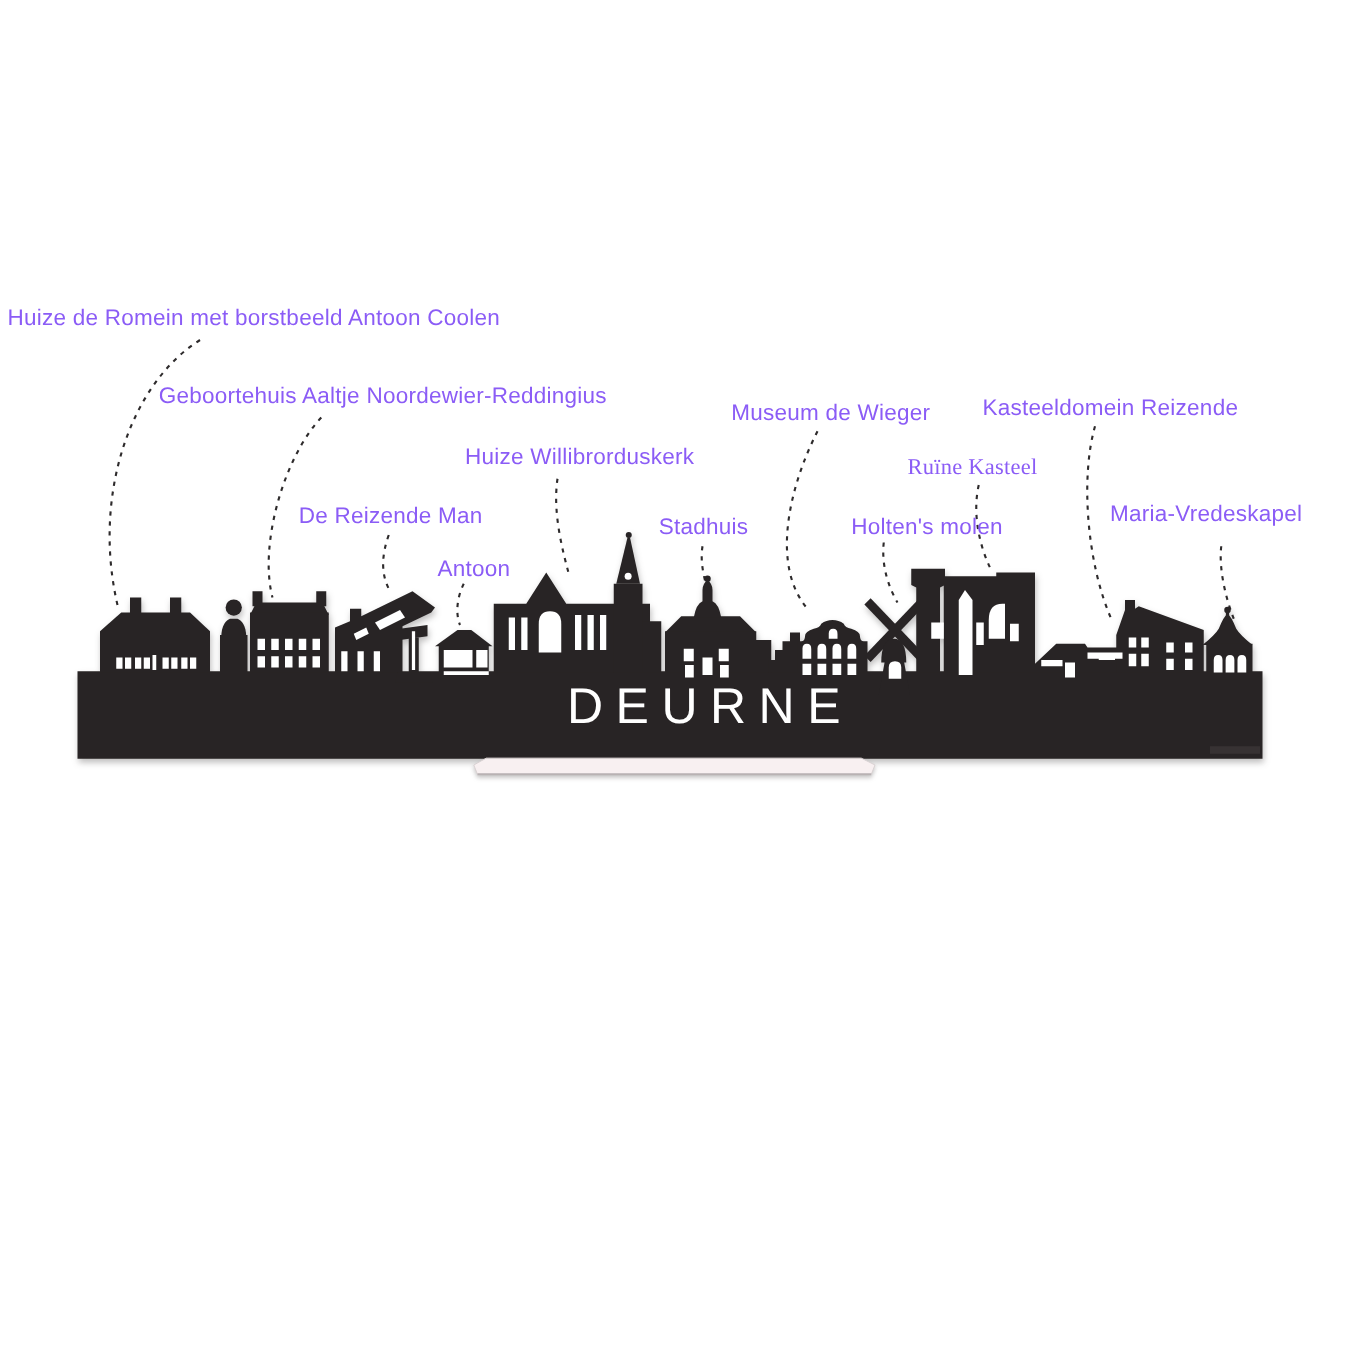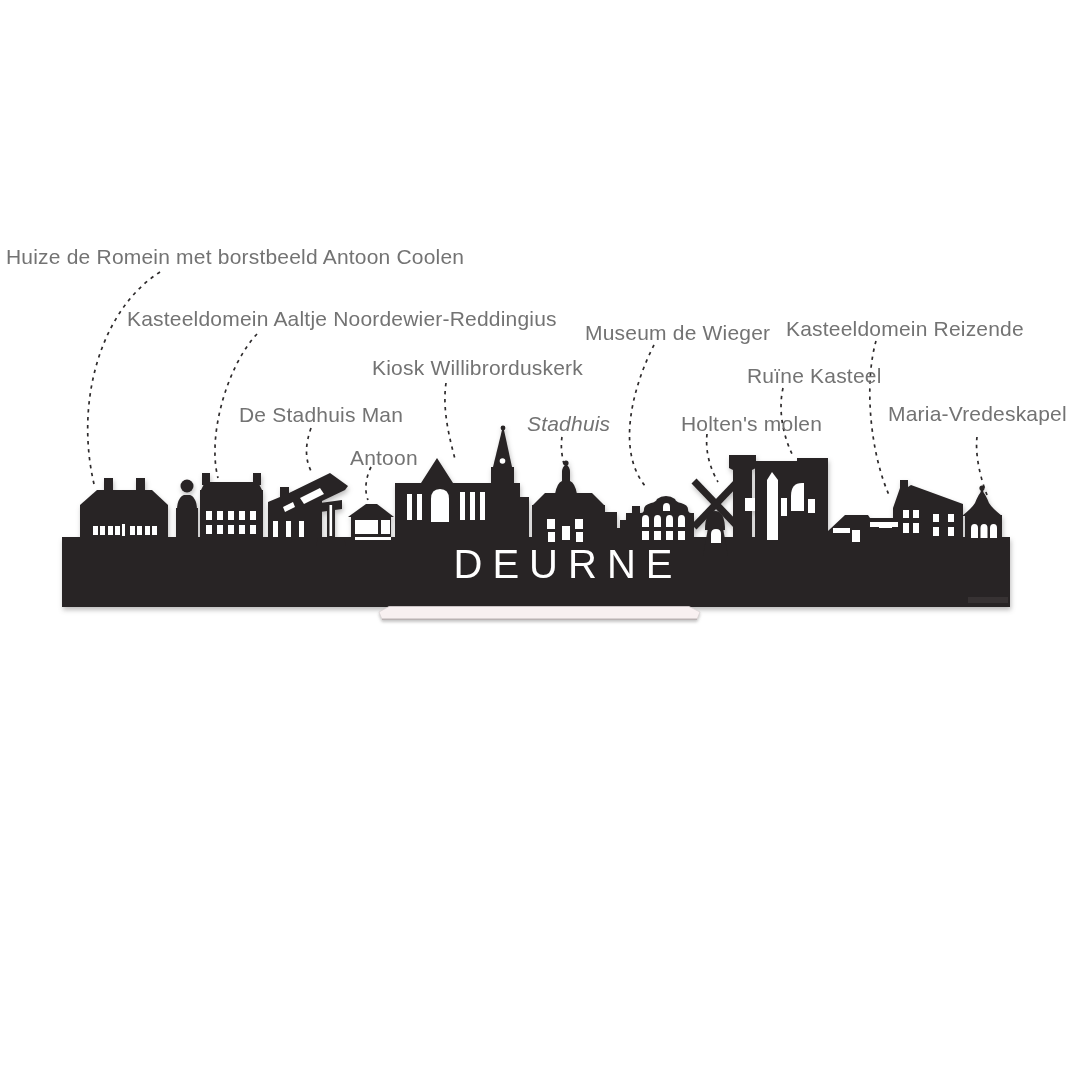--- a/index.html
+++ b/index.html
@@ -12,8 +12,8 @@
   .stage svg{position:absolute;left:0;top:0;}
   .lm-label{
     position:absolute;
-    font-size:21px;
-    color:#737373;
+    font-size:18px;
+    color:#8b5cf6;
     letter-spacing:0.2px;
     white-space:nowrap;
     line-height:1.1;

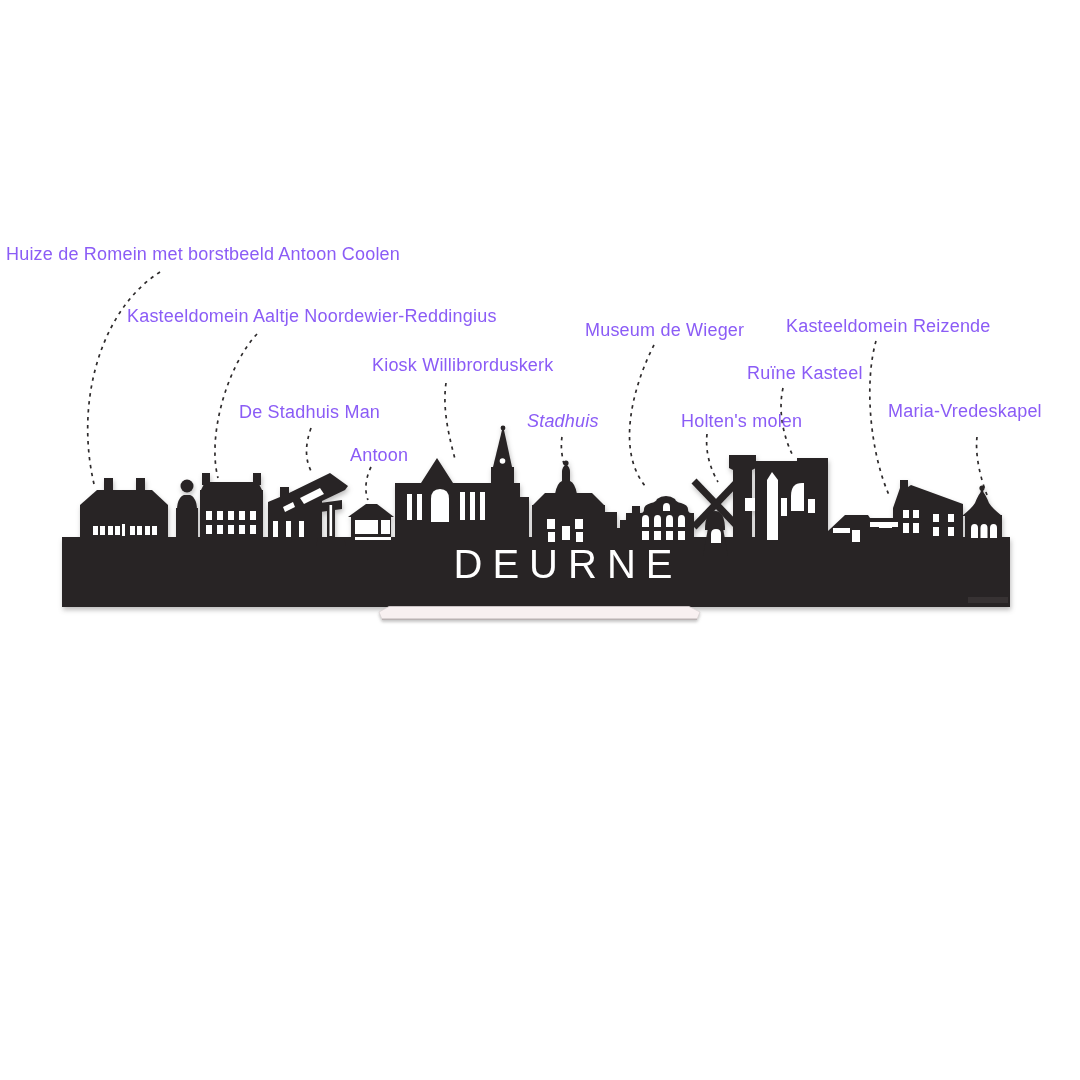--- a/index.html
+++ b/index.html
@@ -205,7 +205,7 @@
   </svg>
 
   <div class="lm-label" style="left:6px;top:245px;">Huize de Romein met borstbeeld Antoon Coolen</div>
-  <div class="lm-label" style="left:127px;top:307px;">Kasteeldomein Aaltje Noordewier-Reddingius</div>
+  <div class="lm-label" style="left:127px;top:307px;">Geboortehuis Aaltje Noordewier-Reddingius</div>
   <div class="lm-label" style="left:372px;top:356px;">Kiosk Willibrorduskerk</div>
   <div class="lm-label" style="left:239px;top:403px;">De Stadhuis Man</div>
   <div class="lm-label" style="left:350px;top:446px;">Antoon</div>

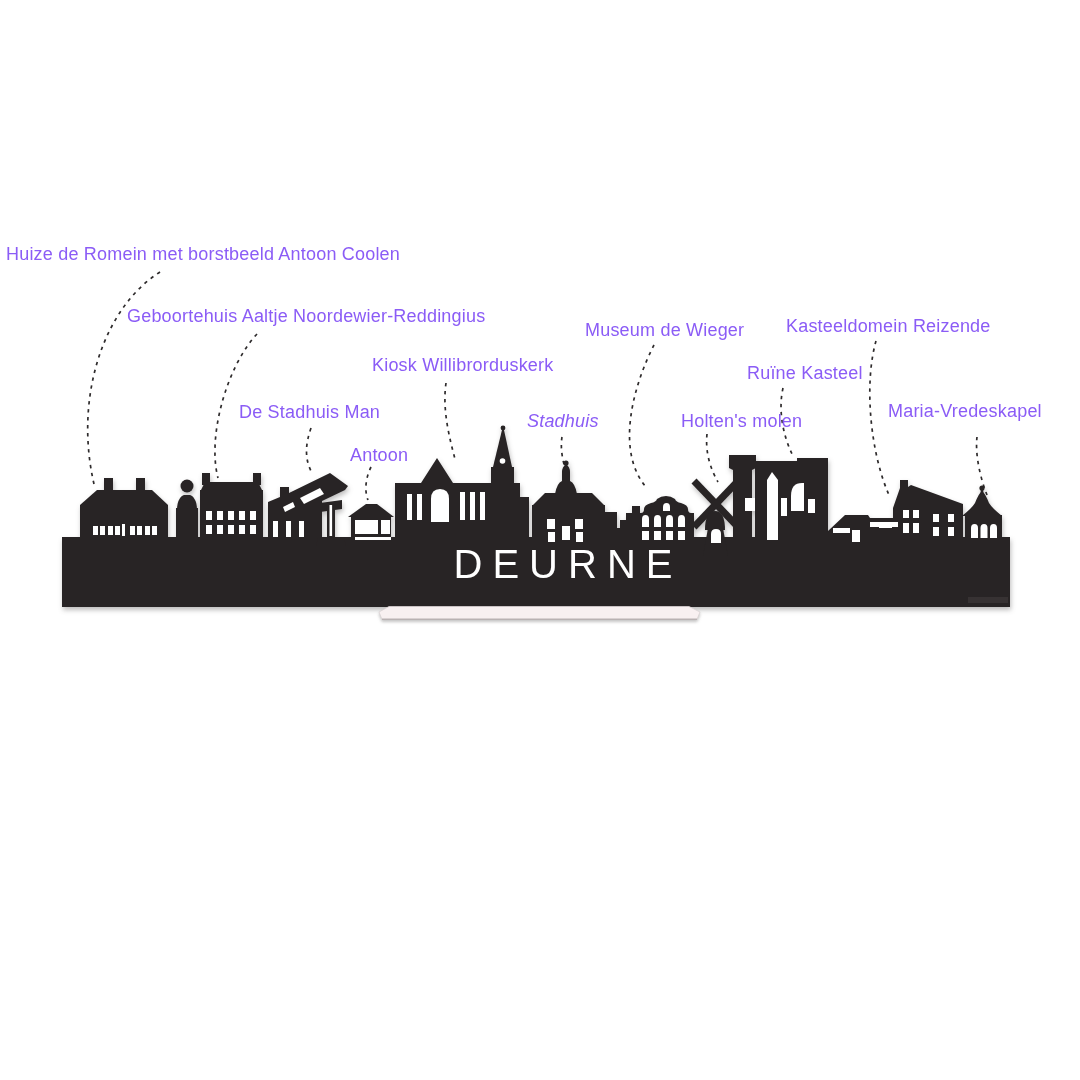--- a/index.html
+++ b/index.html
@@ -206,7 +206,7 @@
 
   <div class="lm-label" style="left:6px;top:245px;">Huize de Romein met borstbeeld Antoon Coolen</div>
   <div class="lm-label" style="left:127px;top:307px;">Geboortehuis Aaltje Noordewier-Reddingius</div>
-  <div class="lm-label" style="left:372px;top:356px;">Kiosk Willibrorduskerk</div>
+  <div class="lm-label" style="left:372px;top:356px;">Huize Willibrorduskerk</div>
   <div class="lm-label" style="left:239px;top:403px;">De Stadhuis Man</div>
   <div class="lm-label" style="left:350px;top:446px;">Antoon</div>
   <div class="lm-label" style="left:527px;top:412px;font-style:italic;">Stadhuis</div>

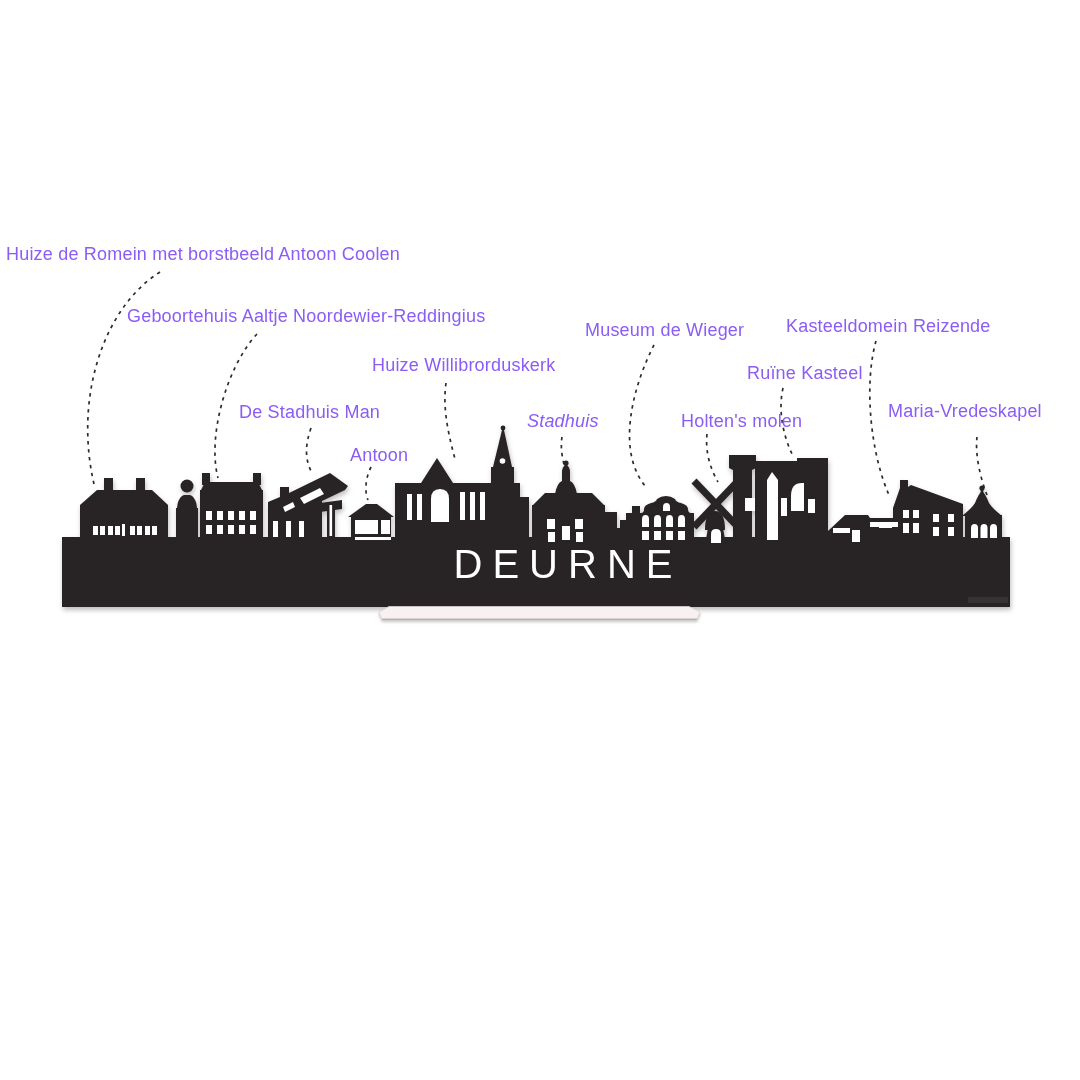--- a/index.html
+++ b/index.html
@@ -212,7 +212,7 @@
   <div class="lm-label" style="left:527px;top:412px;font-style:italic;">Stadhuis</div>
   <div class="lm-label" style="left:585px;top:321px;text-align:right;">Museum de Wieger</div>
   <div class="lm-label" style="left:681px;top:412px;">Holten's molen</div>
-  <div class="lm-label" style="left:747px;top:364px;">Ruïne Kasteel</div>
+  <div class="lm-label" style="left:726px;top:364px;font-family:Liberation Serif, serif;">Ruïne Kasteel</div>
   <div class="lm-label" style="left:786px;top:317px;">Kasteeldomein Reizende</div>
   <div class="lm-label" style="left:888px;top:402px;">Maria-Vredeskapel</div>
 </div>

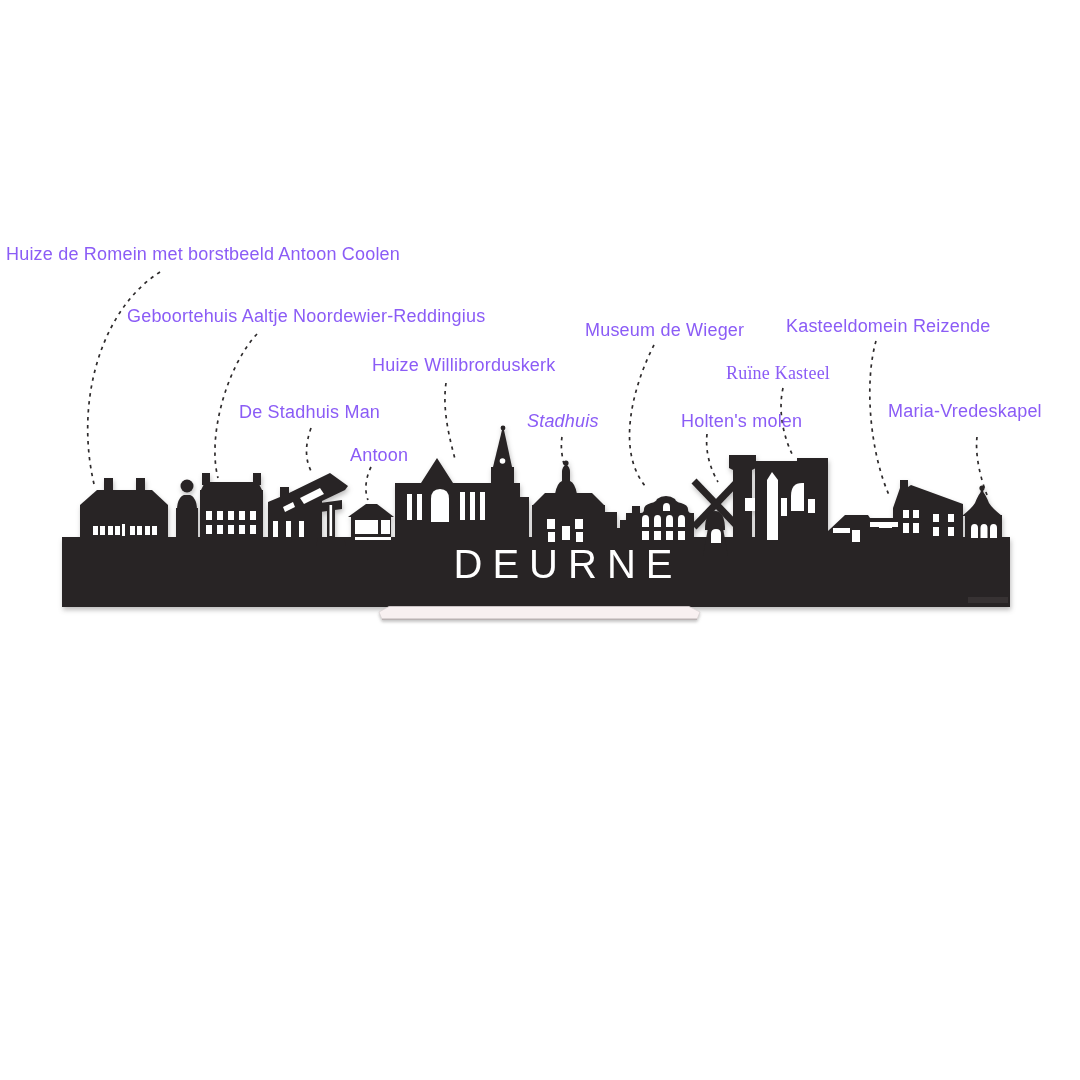--- a/index.html
+++ b/index.html
@@ -207,7 +207,7 @@
   <div class="lm-label" style="left:6px;top:245px;">Huize de Romein met borstbeeld Antoon Coolen</div>
   <div class="lm-label" style="left:127px;top:307px;">Geboortehuis Aaltje Noordewier-Reddingius</div>
   <div class="lm-label" style="left:372px;top:356px;">Huize Willibrorduskerk</div>
-  <div class="lm-label" style="left:239px;top:403px;">De Stadhuis Man</div>
+  <div class="lm-label" style="left:239px;top:403px;">De Reizende Man</div>
   <div class="lm-label" style="left:350px;top:446px;">Antoon</div>
   <div class="lm-label" style="left:527px;top:412px;font-style:italic;">Stadhuis</div>
   <div class="lm-label" style="left:585px;top:321px;text-align:right;">Museum de Wieger</div>

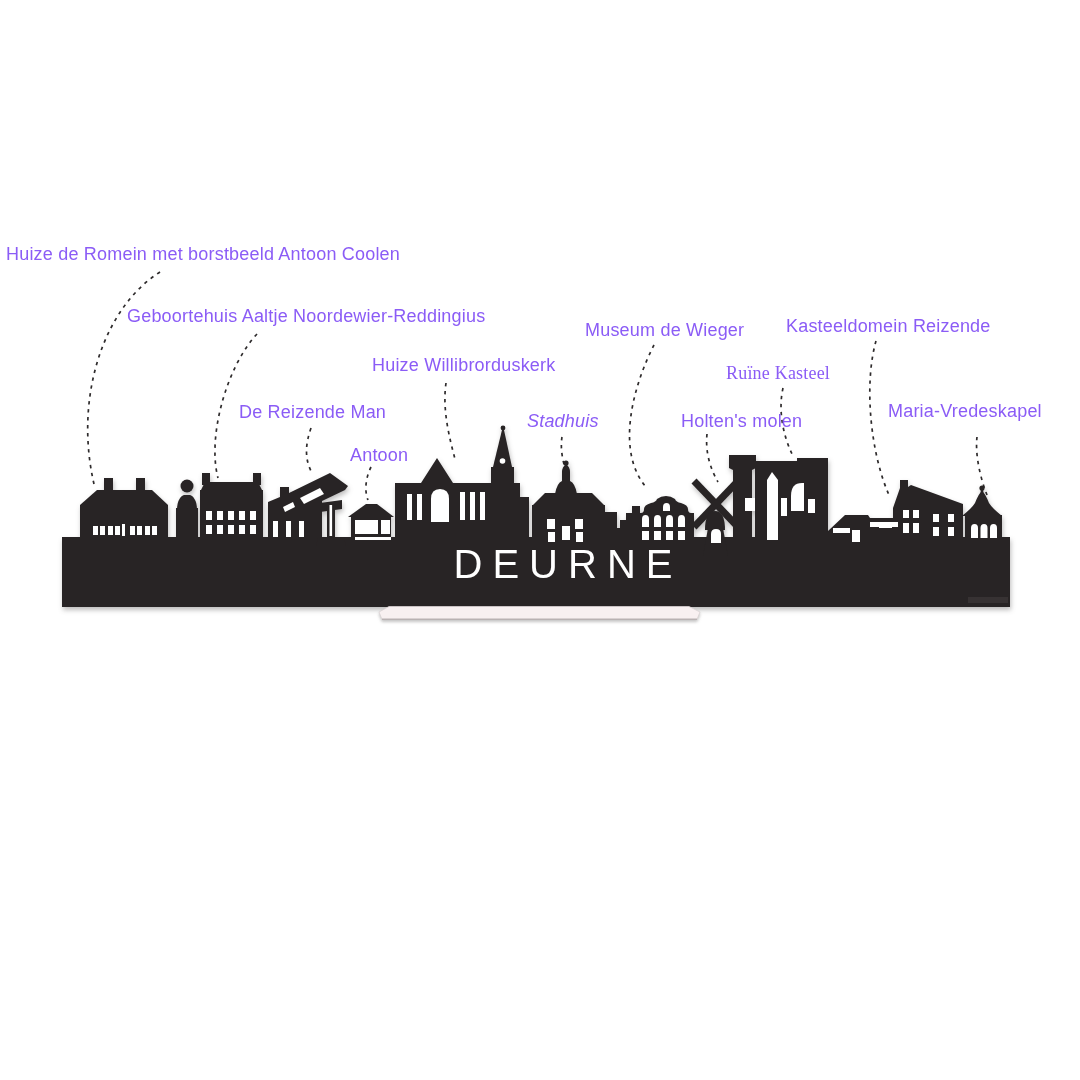--- a/index.html
+++ b/index.html
@@ -209,7 +209,7 @@
   <div class="lm-label" style="left:372px;top:356px;">Huize Willibrorduskerk</div>
   <div class="lm-label" style="left:239px;top:403px;">De Reizende Man</div>
   <div class="lm-label" style="left:350px;top:446px;">Antoon</div>
-  <div class="lm-label" style="left:527px;top:412px;font-style:italic;">Stadhuis</div>
+  <div class="lm-label" style="left:527px;top:412px;">Stadhuis</div>
   <div class="lm-label" style="left:585px;top:321px;text-align:right;">Museum de Wieger</div>
   <div class="lm-label" style="left:681px;top:412px;">Holten's molen</div>
   <div class="lm-label" style="left:726px;top:364px;font-family:Liberation Serif, serif;">Ruïne Kasteel</div>

